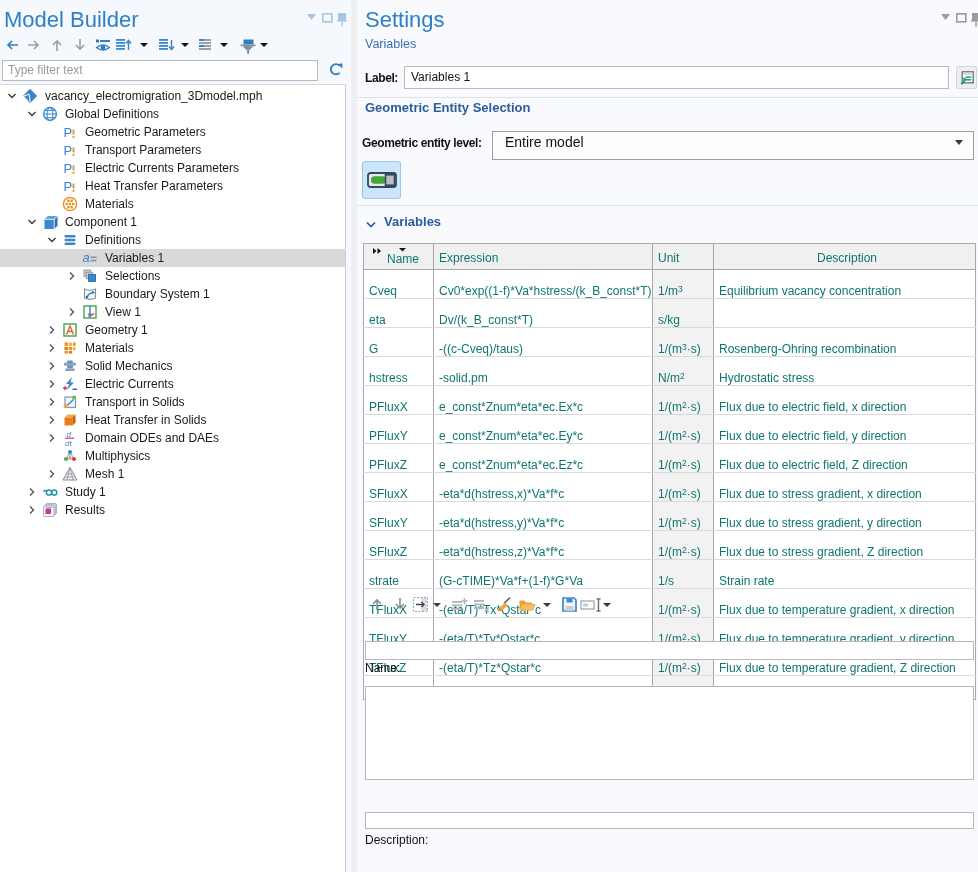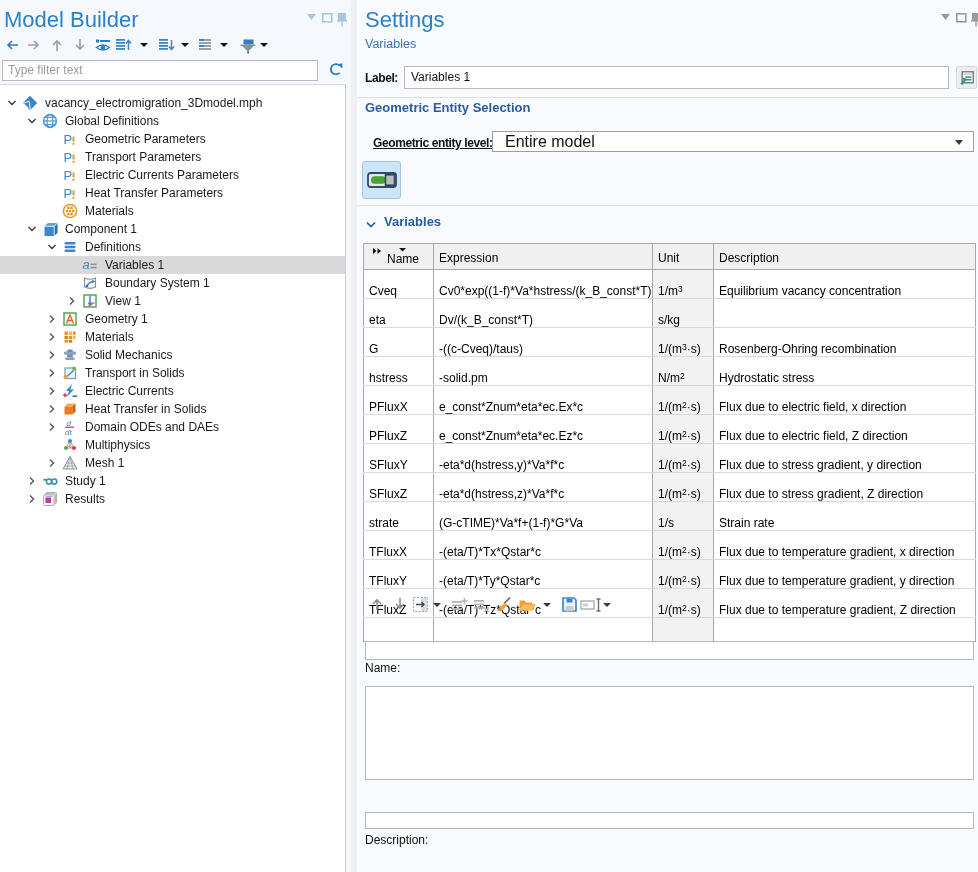--- a/index.html
+++ b/index.html
@@ -15,7 +15,7 @@
   border:1px solid #b6bac0; font-size:12px; color:#9b9b9b; line-height:19px; padding-left:5px; }
 #refreshbtn { position:absolute; left:328px; top:62px; }
 #tree { position:absolute; left:0; top:84px; width:346px; height:788px; background:#ffffff;
-  border-top:1px solid #d4d7dc; border-right:1px solid #c9ccd1; padding-top:9px; }
+  border-top:1px solid #d4d7dc; border-right:1px solid #c9ccd1; padding-top:2px; }
 .trow { height:18px; display:flex; align-items:center; font-size:12px; color:#1a1a1a; white-space:nowrap; }
 .trow.sel { background:#d9d9d9; }
 .chev { width:16px; height:16px; flex:0 0 16px; display:flex; align-items:center; justify-content:center; }

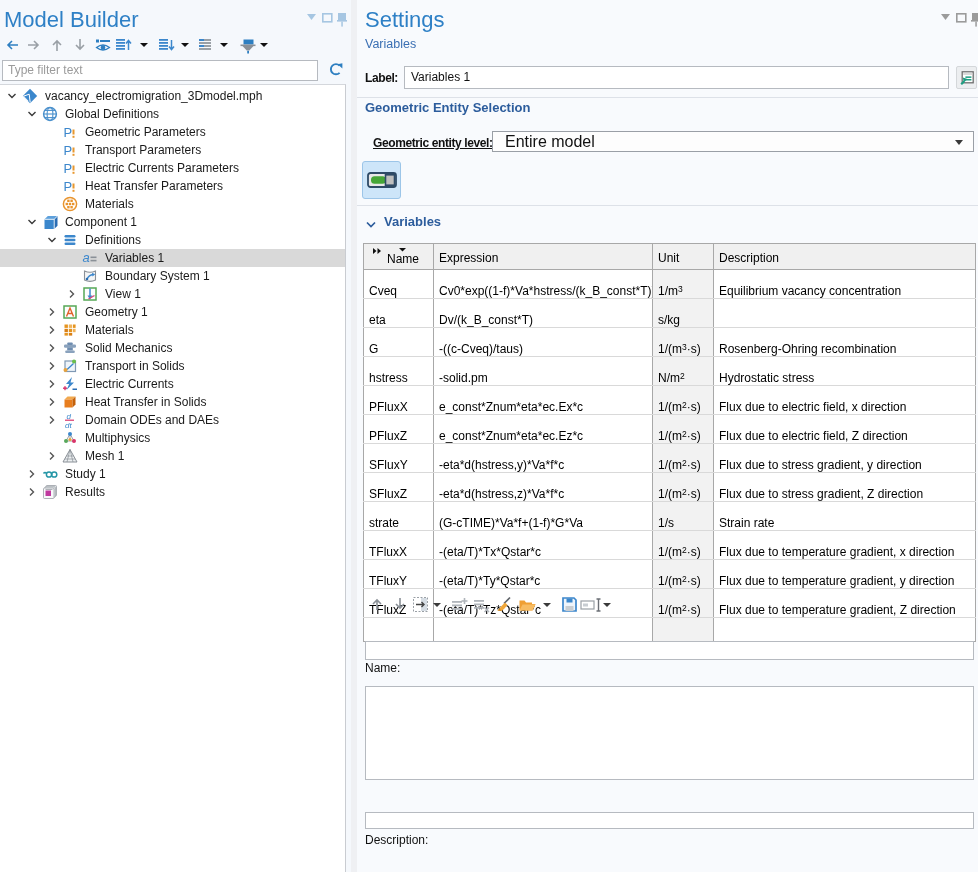--- a/index.html
+++ b/index.html
@@ -516,7 +516,7 @@
     </div>
   <div class="hsep" style="top:97px;"></div>
   <div class="sechead" style="left:8px; top:100px;">Geometric Entity Selection</div>
-  <div class="fieldlabel" style="left:16px; top:136px;text-decoration:underline;">Geometric entity level:</div>
+  <div class="fieldlabel" style="left:5px; top:136px;">Geometric entity level:</div>
   <div id="combo">Entire model<span class="arrow"></span></div>
   <div id="togglebtn">
       <svg width="30" height="16" viewBox="0 0 30 16">

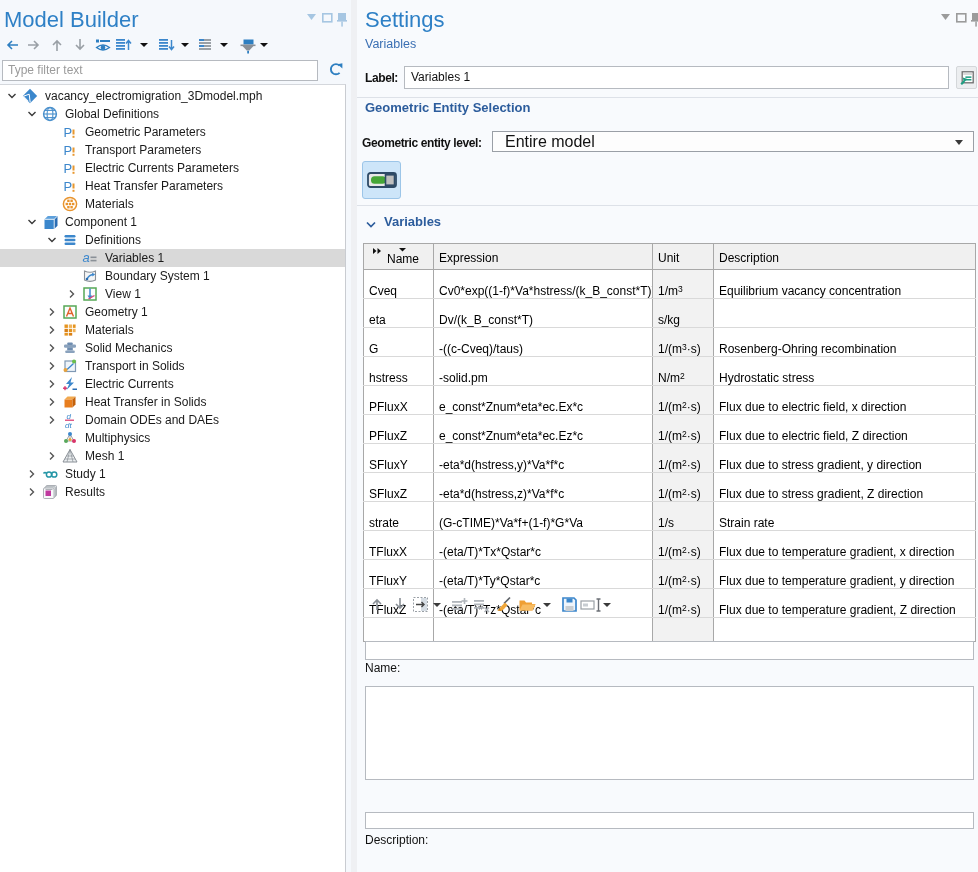--- a/index.html
+++ b/index.html
@@ -33,8 +33,8 @@
 .hsep { position:absolute; left:0; width:621px; height:1px; background:#dde1e8; }
 .sechead { position:absolute; font-size:13px; font-weight:bold; color:#2c5c9c; }
 .fieldlabel { font-size:12px; font-weight:bold; color:#111; position:absolute; letter-spacing:-0.4px; }
-#combo { position:absolute; left:135px; top:131px; width:482px; height:21px; background:#fdfdfd;
-  border:1px solid #9a9fa6; font-size:16px; color:#111; line-height:20px; padding-left:12px; }
+#combo { position:absolute; left:135px; top:131px; width:482px; height:29px; background:#fdfdfd;
+  border:1px solid #9a9fa6; font-size:14px; color:#111; line-height:20px; padding-left:12px; }
 #combo .arrow { position:absolute; right:10px; top:8px; width:0; height:0;
   border-left:4px solid transparent; border-right:4px solid transparent; border-top:5px solid #3a3a3a; }
 #togglebtn { position:absolute; left:5px; top:161px; width:39px; height:38px; background:#cde5f9;

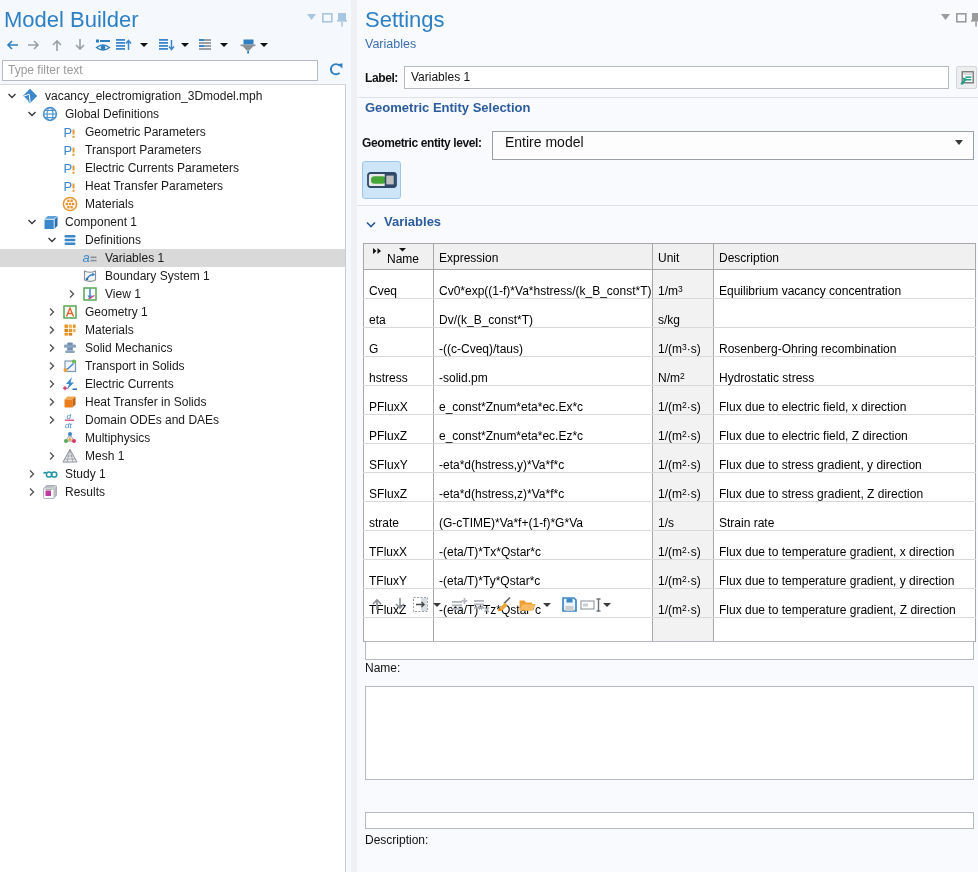--- a/index.html
+++ b/index.html
@@ -41,7 +41,7 @@
   border:1px solid #9cc5e8; border-radius:3px; display:flex; align-items:center; justify-content:center; }
 .varshead-chev { position:absolute; left:8px; top:216px; }
 #vtable { position:absolute; left:6px; top:243px; width:612px; border-collapse:collapse;
-  font-size:12px; color:#000000; background:#fff; table-layout:fixed; }
+  font-size:12px; color:#0f766e; background:#fff; table-layout:fixed; }
 #vtable th { background:#f0f0f0; font-weight:normal; text-align:left; height:25px;
   border:1px solid #a8a8a8; padding:0 0 0 5px; vertical-align:bottom; }
 #vtable td { height:21px; border-left:1px solid #a8a8a8; border-right:1px solid #a8a8a8;

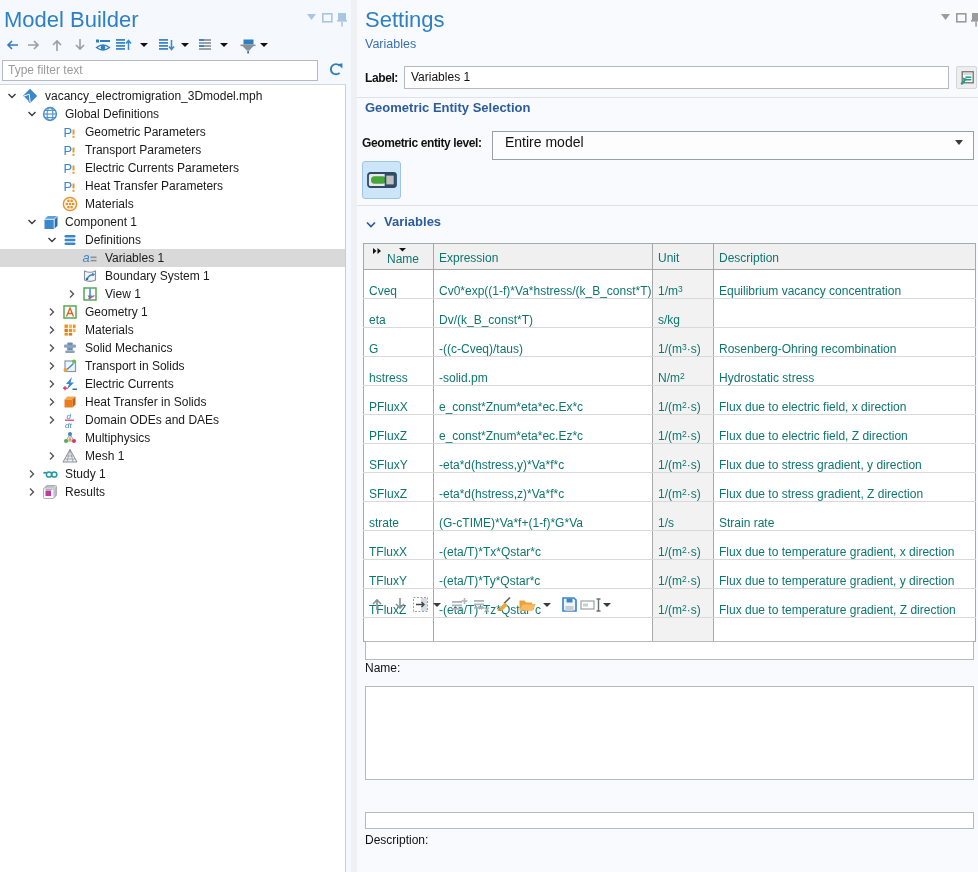--- a/index.html
+++ b/index.html
@@ -553,7 +553,7 @@
           </th>
           <th style="padding-bottom:4px;">Expression</th>
           <th style="padding-bottom:4px;">Unit</th>
-          <th style="padding-bottom:4px;">Description</th>
+          <th style="padding-bottom:4px;text-align:center;">Description</th>
         </tr>
 <tr>
           <td>Cveq</td>

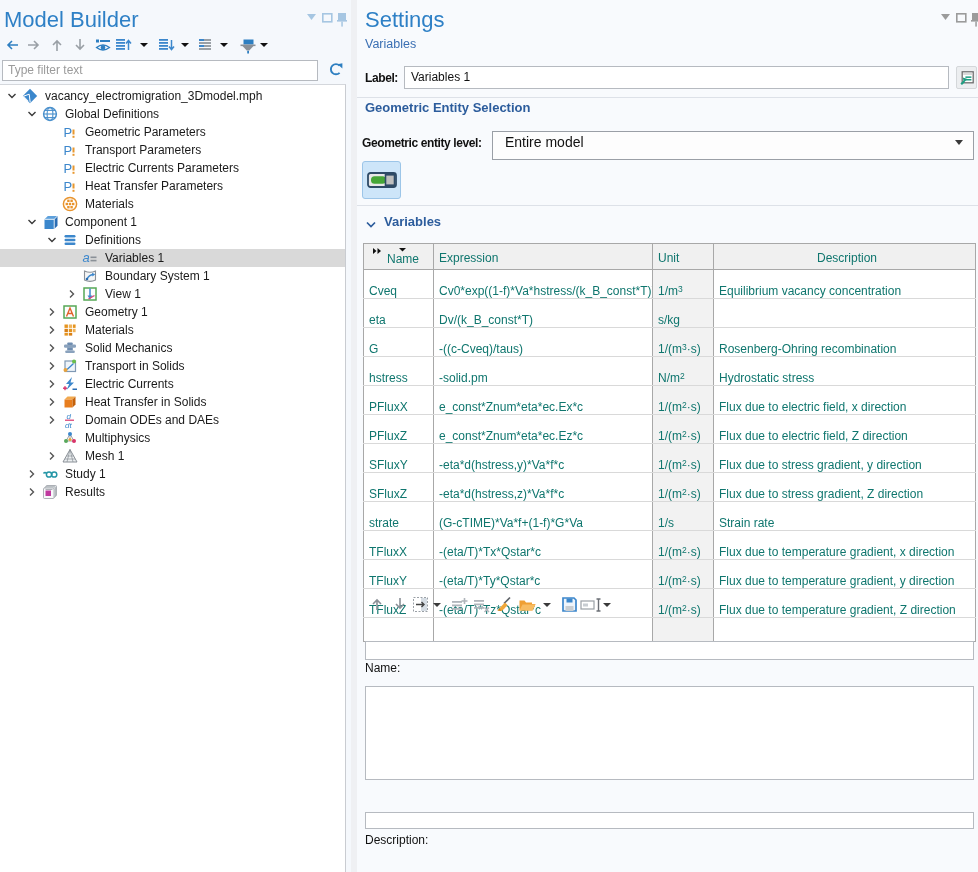--- a/index.html
+++ b/index.html
@@ -270,6 +270,23 @@
         <span class="tlabel">Variables 1</span>
       </div>
 <div class="trow ind3">
+        <span class="chev">
+          <svg width="16" height="16" viewBox="0 0 16 16">
+            <path d="M6 4.5 L9.5 8 L6 11.5" fill="none" stroke="#555" stroke-width="1.4"></path>
+          </svg>
+        </span>
+        <span class="ticon">
+          <svg width="16" height="16" viewBox="0 0 16 16">
+<g fill="#c8cdd2" stroke="#8a9097" stroke-width="0.8">
+<rect x="2" y="2" width="6.5" height="6.5"></rect>
+              <rect x="4.2" y="4.2" width="6.5" height="6.5"></rect>
+            </g>
+<rect x="6.5" y="6.5" width="7" height="7" fill="#3f88cc" stroke="#1e62a5" stroke-width="0.8"></rect>
+</svg>
+        </span>
+        <span class="tlabel">Selections</span>
+      </div>
+<div class="trow ind3">
         <span class="chev"></span>
         <span class="ticon">
           <svg width="16" height="16" viewBox="0 0 16 16">

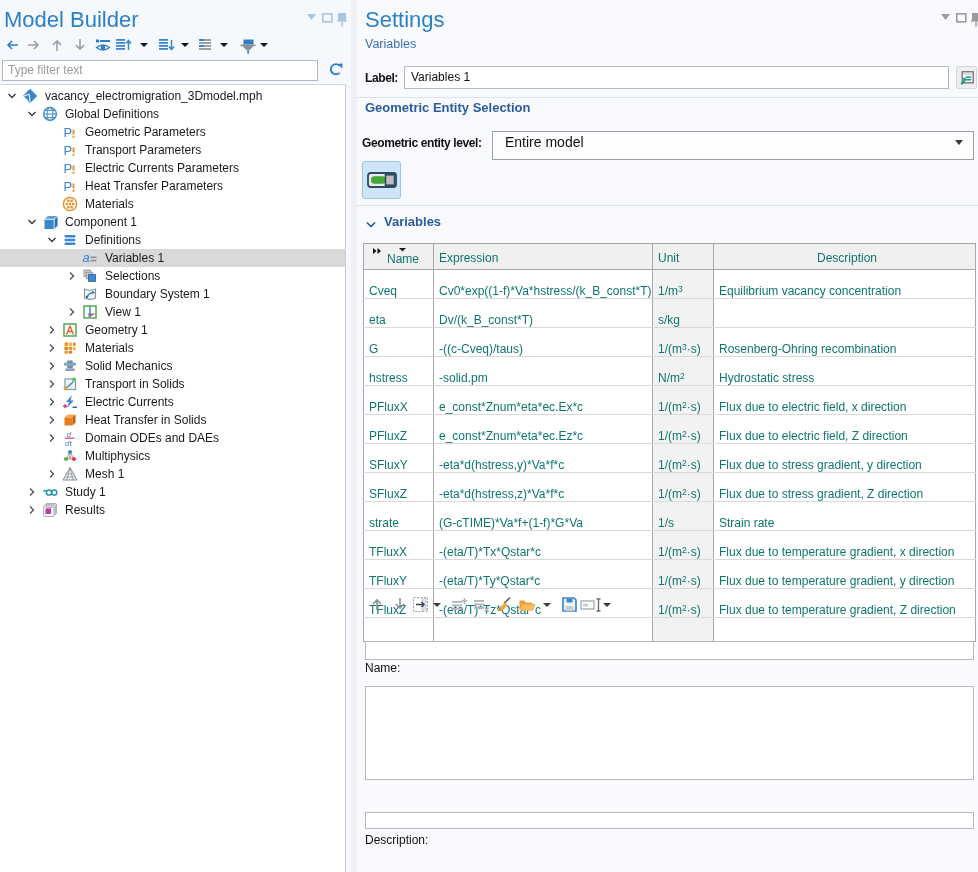--- a/index.html
+++ b/index.html
@@ -376,6 +376,22 @@
         </span>
         <span class="ticon">
           <svg width="16" height="16" viewBox="0 0 16 16">
+<polygon points="10,1 4,8 7.2,8 4.5,14 12,6.5 8.5,6.5" fill="#3c87cc"></polygon>
+<rect x="1" y="11.5" width="4" height="1.4" fill="#d8336a"></rect>
+            <rect x="2.3" y="10.2" width="1.4" height="4" fill="#d8336a"></rect>
+<rect x="10.5" y="12.5" width="4.5" height="1.5" fill="#2a6db3"></rect>
+</svg>
+        </span>
+        <span class="tlabel">Electric Currents</span>
+      </div>
+<div class="trow ind2">
+        <span class="chev">
+          <svg width="16" height="16" viewBox="0 0 16 16">
+            <path d="M6 4.5 L9.5 8 L6 11.5" fill="none" stroke="#555" stroke-width="1.4"></path>
+          </svg>
+        </span>
+        <span class="ticon">
+          <svg width="16" height="16" viewBox="0 0 16 16">
 <rect x="3" y="3" width="10.5" height="10.5" fill="#eef4fa" stroke="#7f98b4" stroke-width="1.2"></rect>
 <path d="M5 11.5 Q8 9 11.5 5.5" fill="none" stroke="#3c87cc" stroke-width="1.3"></path>
 <circle cx="12" cy="3.5" r="2" fill="#6abf4b"></circle>
@@ -383,22 +399,6 @@
 </svg>
         </span>
         <span class="tlabel">Transport in Solids</span>
-      </div>
-<div class="trow ind2">
-        <span class="chev">
-          <svg width="16" height="16" viewBox="0 0 16 16">
-            <path d="M6 4.5 L9.5 8 L6 11.5" fill="none" stroke="#555" stroke-width="1.4"></path>
-          </svg>
-        </span>
-        <span class="ticon">
-          <svg width="16" height="16" viewBox="0 0 16 16">
-<polygon points="10,1 4,8 7.2,8 4.5,14 12,6.5 8.5,6.5" fill="#3c87cc"></polygon>
-<rect x="1" y="11.5" width="4" height="1.4" fill="#d8336a"></rect>
-            <rect x="2.3" y="10.2" width="1.4" height="4" fill="#d8336a"></rect>
-<rect x="10.5" y="12.5" width="4.5" height="1.5" fill="#2a6db3"></rect>
-</svg>
-        </span>
-        <span class="tlabel">Electric Currents</span>
       </div>
 <div class="trow ind2">
         <span class="chev">

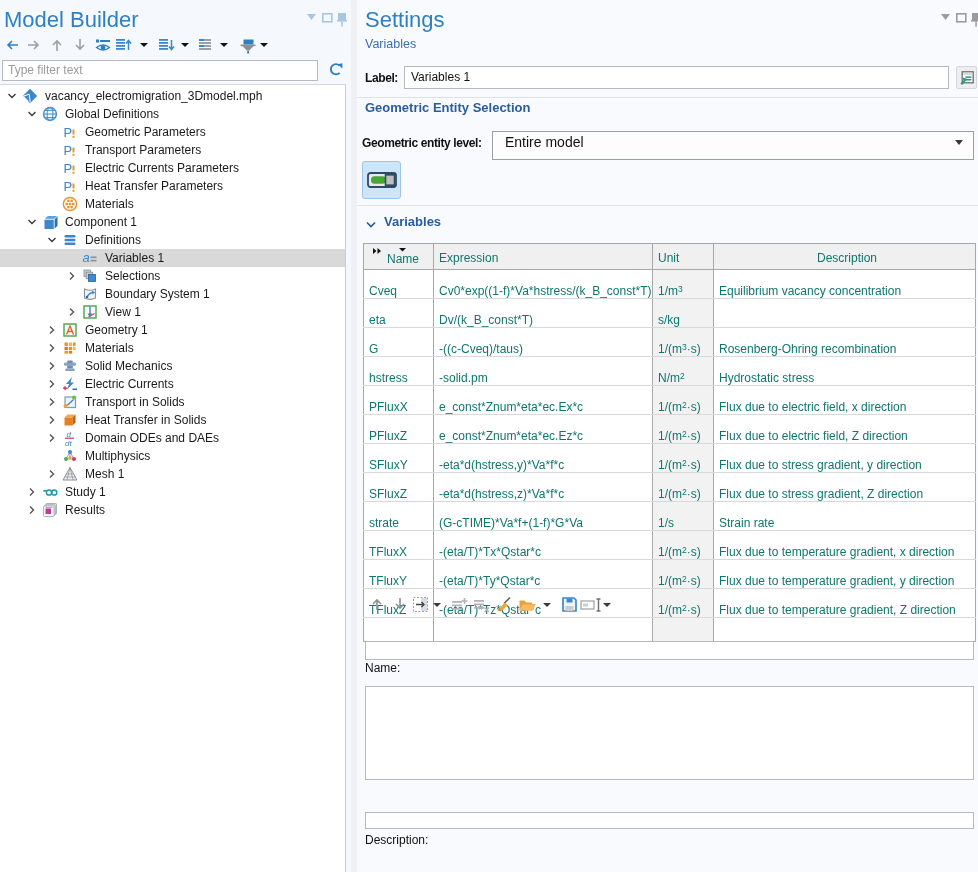--- a/index.html
+++ b/index.html
@@ -603,6 +603,12 @@
           <td>Flux due to electric field, x direction</td>
         </tr>
 <tr>
+          <td>PFluxY</td>
+          <td>e_const*Znum*eta*ec.Ey*c</td>
+          <td class="unit">1/(m<sup>2</sup>·s)</td>
+          <td>Flux due to electric field, y direction</td>
+        </tr>
+<tr>
           <td>PFluxZ</td>
           <td>e_const*Znum*eta*ec.Ez*c</td>
           <td class="unit">1/(m<sup>2</sup>·s)</td>

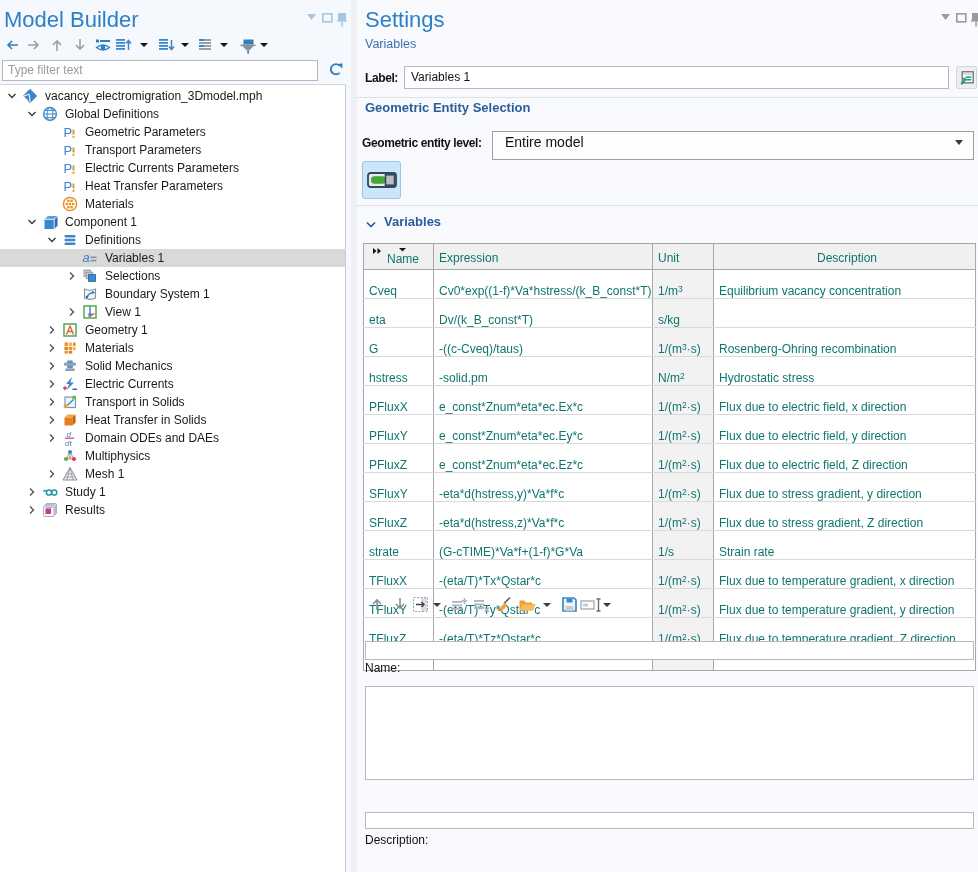--- a/index.html
+++ b/index.html
@@ -615,6 +615,12 @@
           <td>Flux due to electric field, Z direction</td>
         </tr>
 <tr>
+          <td>SFluxX</td>
+          <td>-eta*d(hstress,x)*Va*f*c</td>
+          <td class="unit">1/(m<sup>2</sup>·s)</td>
+          <td>Flux due to stress gradient, x direction</td>
+        </tr>
+<tr>
           <td>SFluxY</td>
           <td>-eta*d(hstress,y)*Va*f*c</td>
           <td class="unit">1/(m<sup>2</sup>·s)</td>

